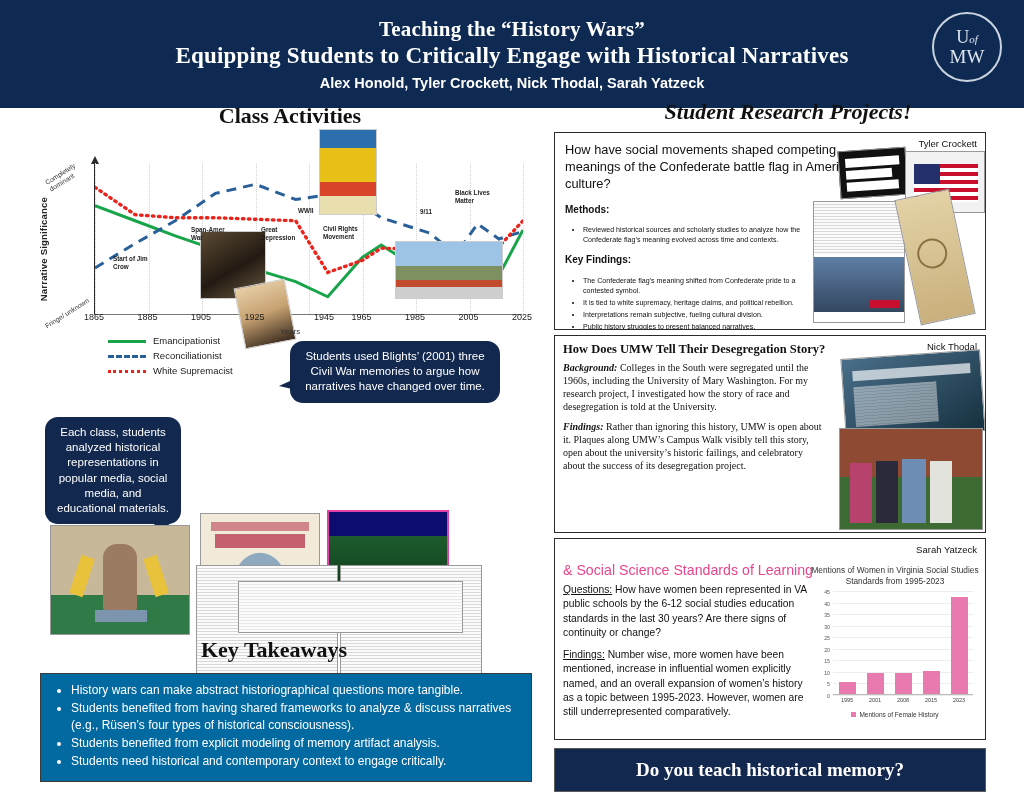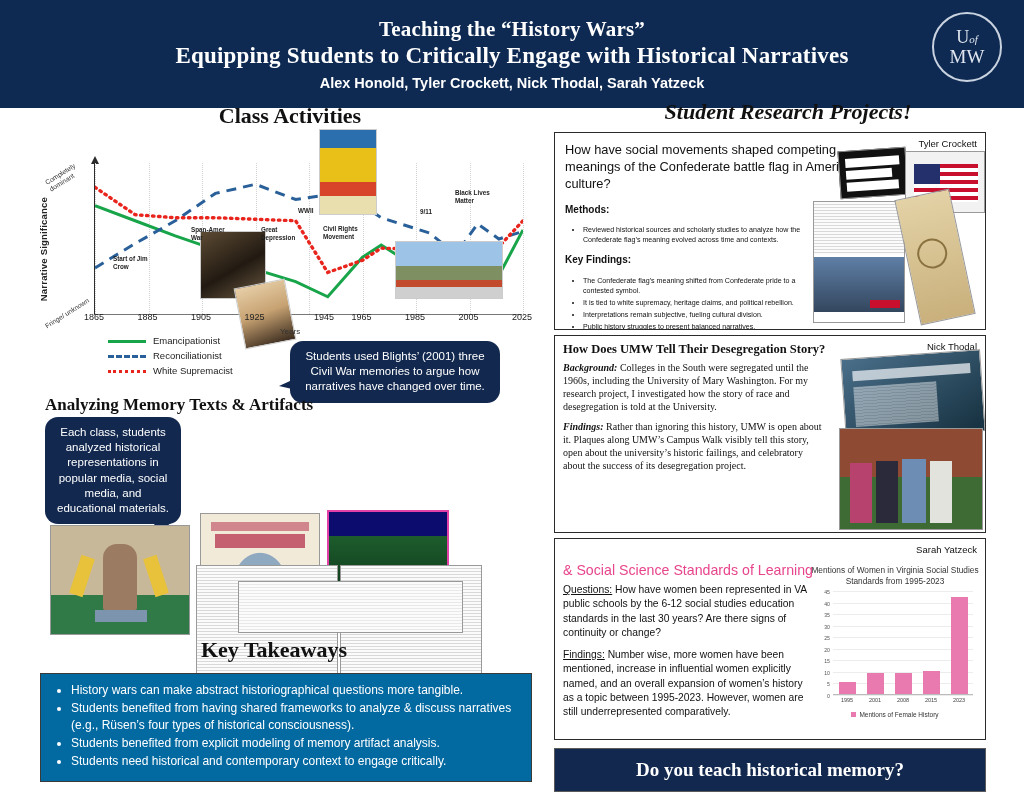--- a/index.html
+++ b/index.html
@@ -284,7 +284,6 @@
 
   <div class="callout" id="callout1">Students used Blights’ (2001) three Civil War memories to argue how narratives have changed over time.</div>
 
-  <div class="sub-title" id="memTitle">Analyzing Memory Texts &amp; Artifacts</div>
 
   <div class="callout" id="callout2">Each class, students analyzed historical representations in popular media, social media, and educational materials.</div>
 

